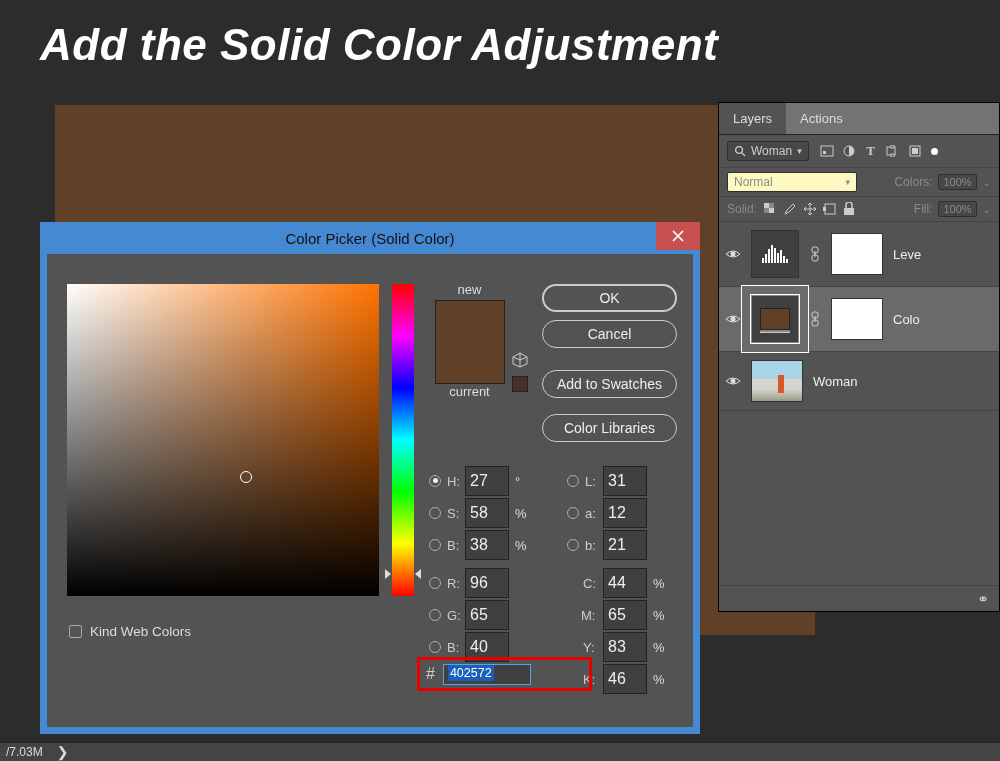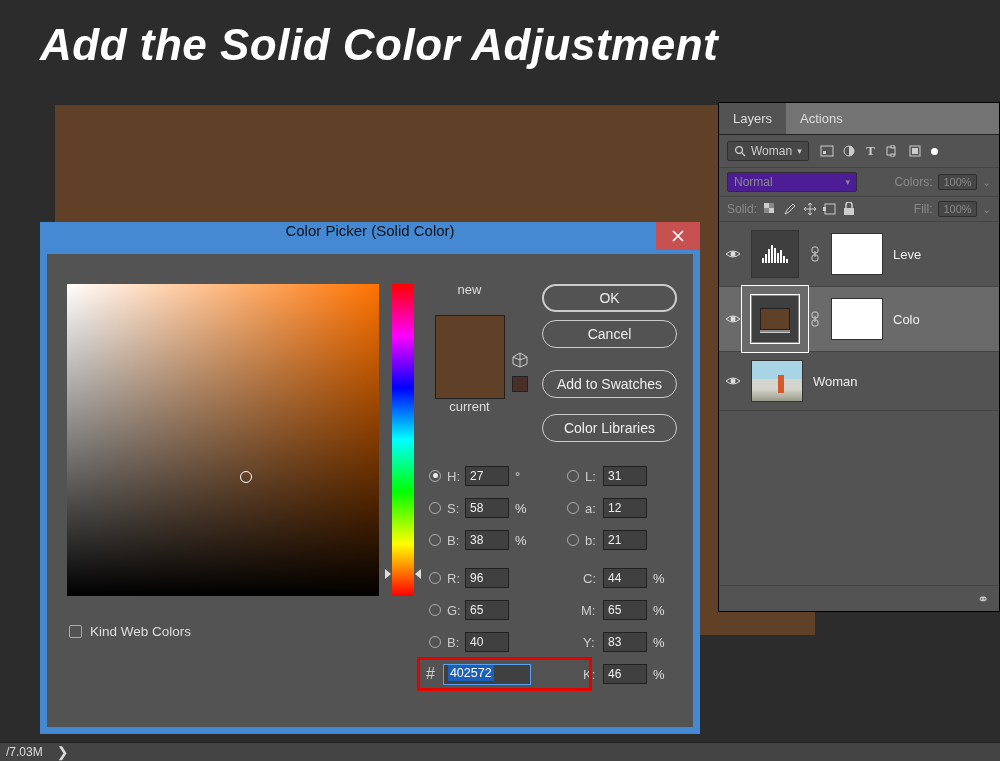--- a/index.html
+++ b/index.html
@@ -83,7 +83,7 @@
     color: #8a8a8a;
   }
   .dropdown {
-    background: #4c1d95;
+    background: #fef9c3;
     border: 1px solid #2e2e2e;
     padding: 2px 6px;
     border-radius: 2px;

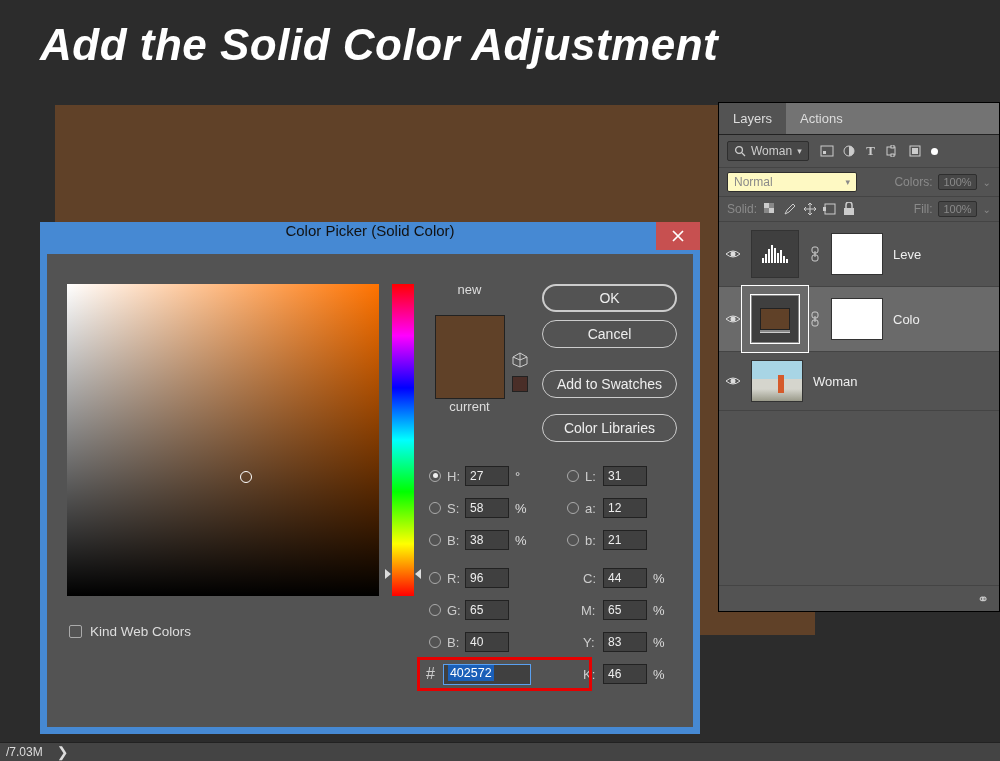--- a/index.html
+++ b/index.html
@@ -156,6 +156,7 @@
   .dlg-title {
     height: 32px;
     display:flex;
+    align-items:center;
     position:relative;
   }
   .dlg-title-text {

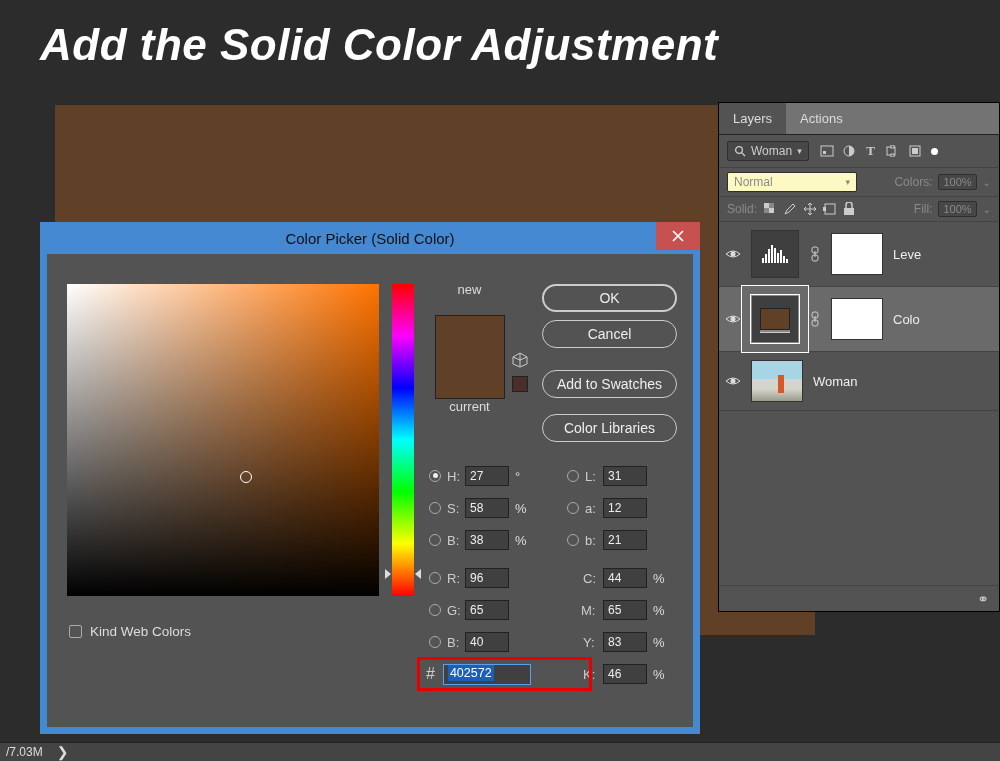--- a/index.html
+++ b/index.html
@@ -220,7 +220,7 @@
     left: 385px; top: 28px;
     width: 75px;
   }
-  .new-current .lbl { text-align:center; font-size:13px; color:#ddd; padding-bottom:18px;}
+  .new-current .lbl { text-align:center; font-size:13px; color:#ddd; padding-bottom:3px;}
   .swatch-pair {
     width: 70px; height: 84px;
     border:1px solid #222;

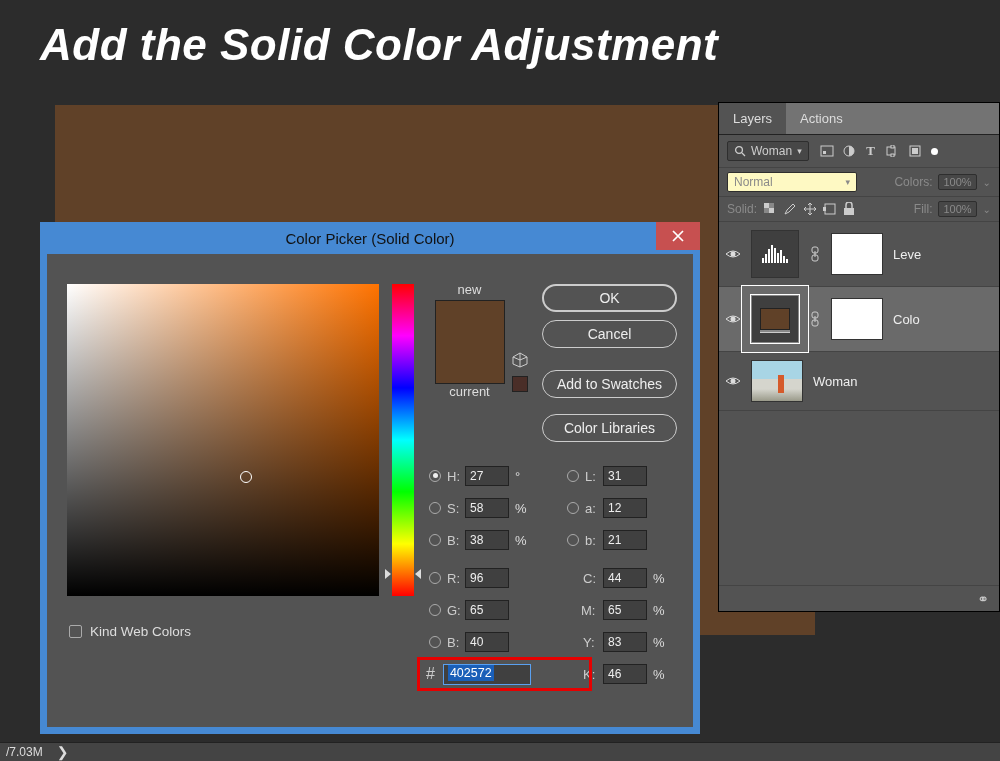--- a/index.html
+++ b/index.html
@@ -263,9 +263,9 @@
   }
   .num-lbl { display:inline-block; text-align:left; }
   .num-input {
-    width: 44px; height:20px;
+    width: 44px; height:30px;
     background:#404040; border:1px solid #222;
-    color:#eee; font-size:12px;
+    color:#eee; font-size:16px;
     padding: 1px 4px;
     text-align:left;
   }

